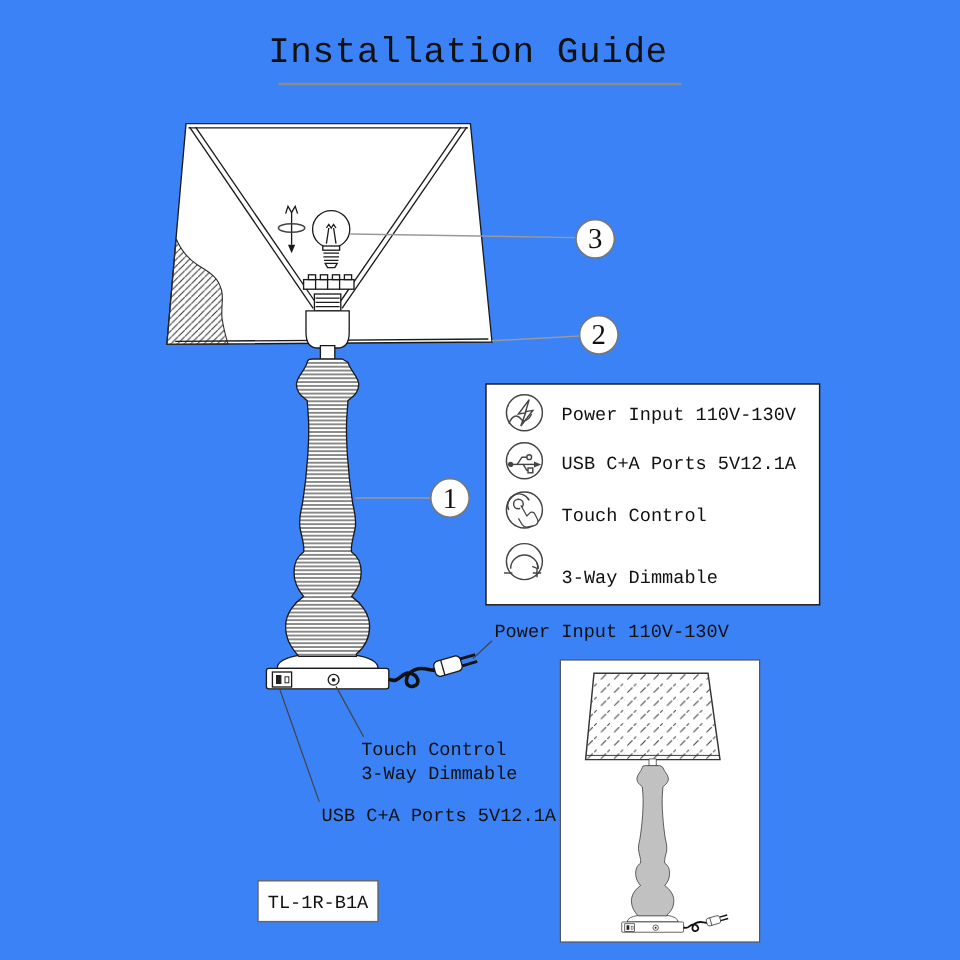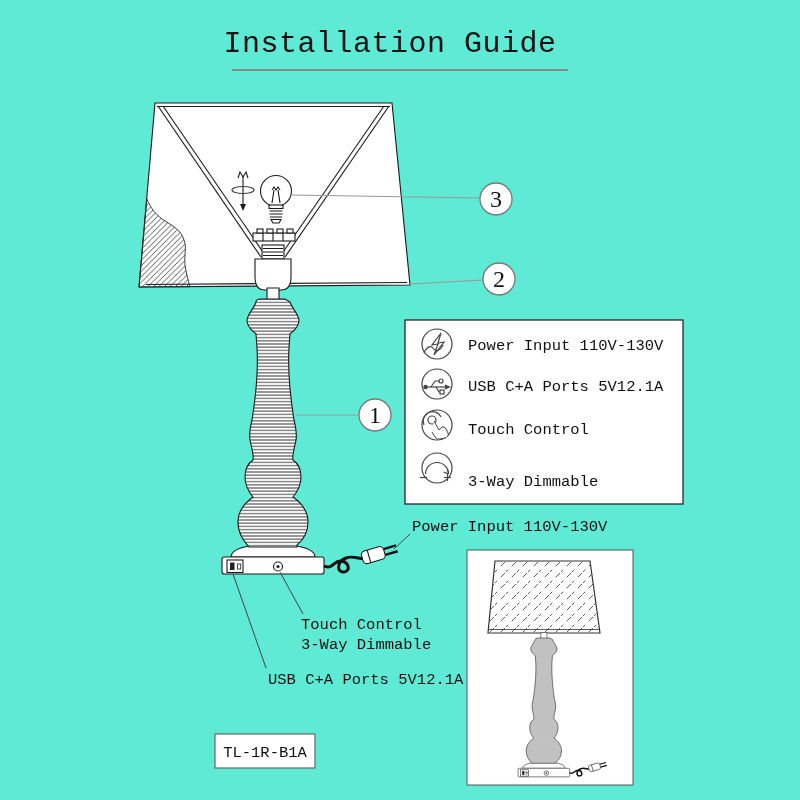--- a/index.html
+++ b/index.html
@@ -3,7 +3,7 @@
 <meta charset="utf-8">
 <style>
   html,body{margin:0;padding:0;background:#fff;}
-  #page{position:relative;width:800px;height:800px;background:#5eead4;overflow:hidden;}
+  #page{position:relative;width:800px;height:800px;background:#3b82f6;overflow:hidden;}
   svg{position:absolute;left:0;top:0;}
   text{font-family:"Liberation Mono","DejaVu Sans Mono",monospace;fill:#111;}
   .t-title{font-size:30px;letter-spacing:0.5px;}

